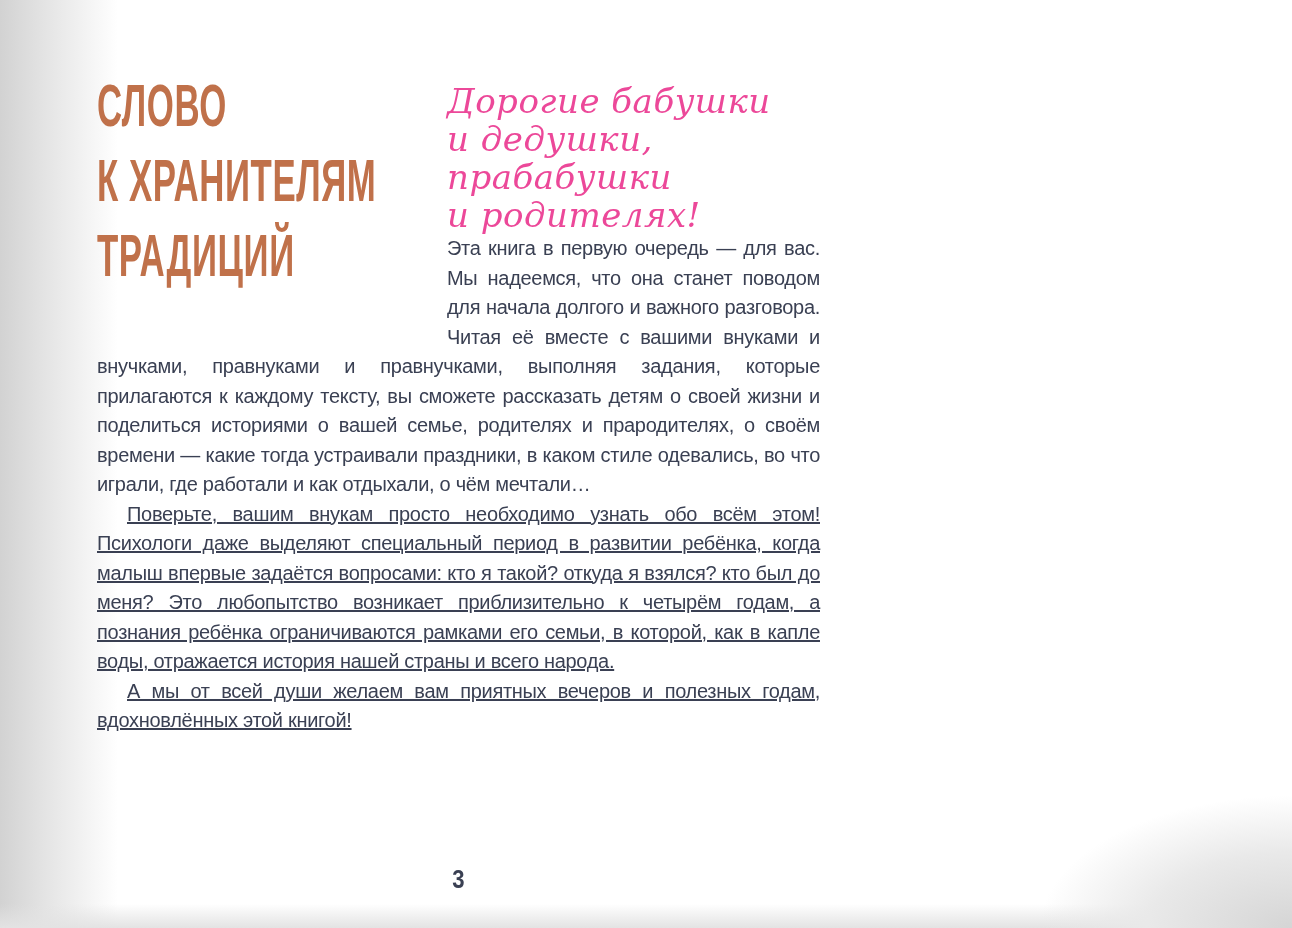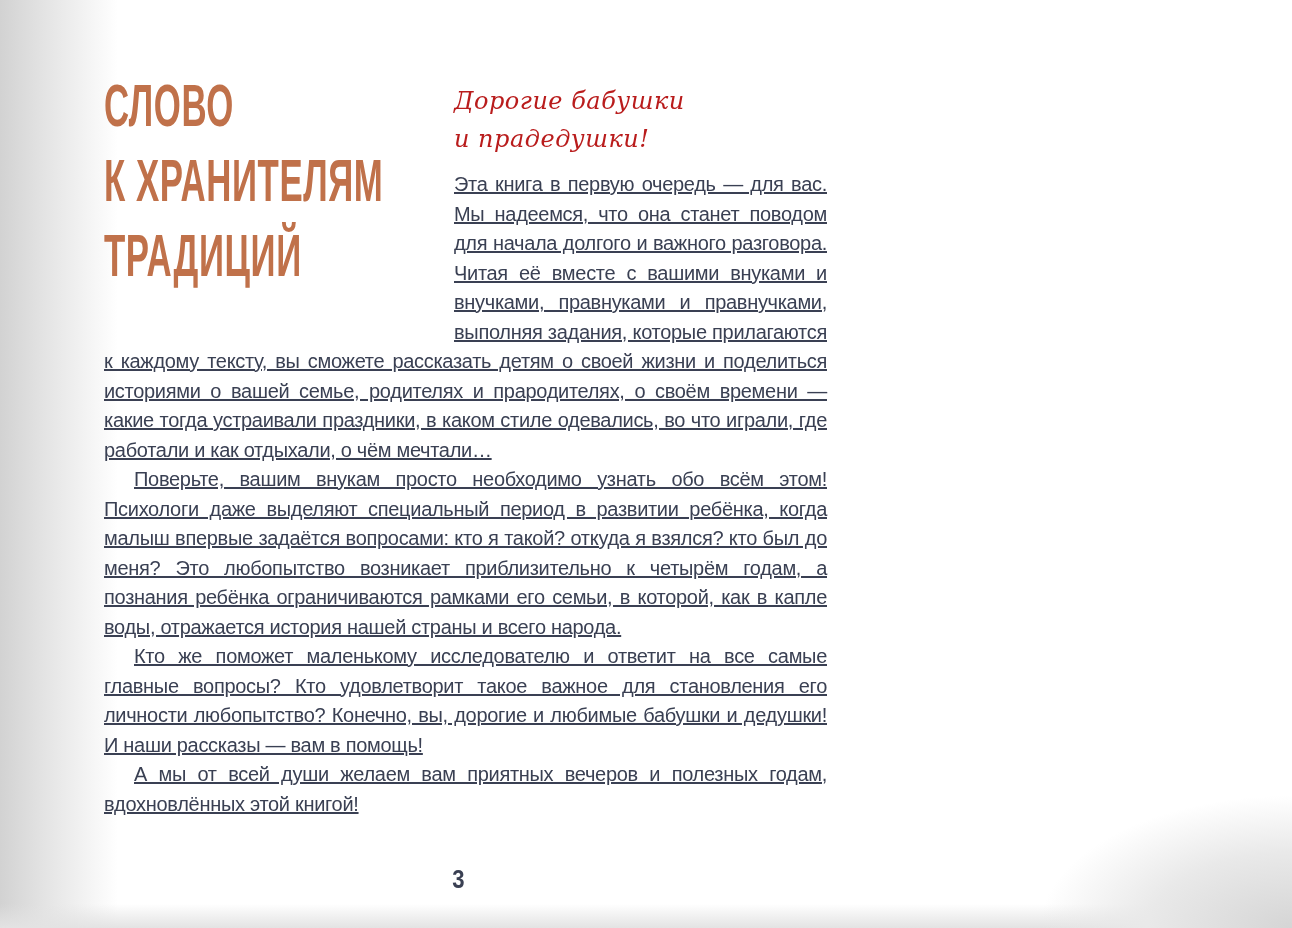--- a/index.html
+++ b/index.html
@@ -36,7 +36,7 @@
 
   .content {
     position: absolute;
-    left: 104px; top: 82px; width: 723px;
+    left: 97px; top: 82px; width: 723px;
     color: #3a4053;
     font-size: 20px; line-height: 29.5px;
     letter-spacing: -0.3px;

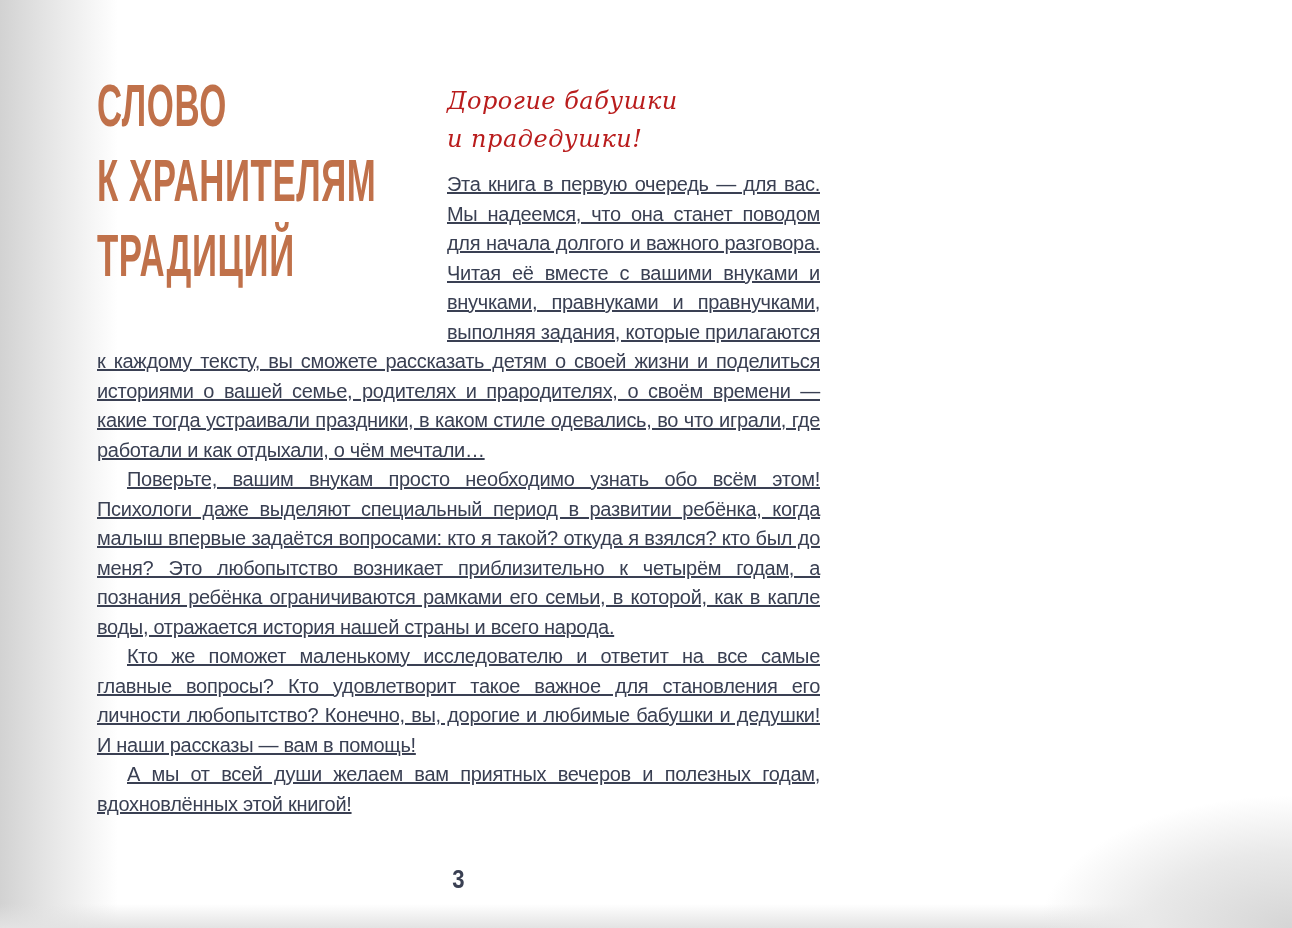--- a/index.html
+++ b/index.html
@@ -60,10 +60,10 @@
   }
 
   .greeting {
-    color: #b91c1c;
+    color: #ec4899;
     font-family: "DejaVu Serif", serif;
     font-style: italic;
-    font-size: 24px;
+    font-size: 34px;
     line-height: 38px;
     letter-spacing: 0.5px;
     text-align: left;

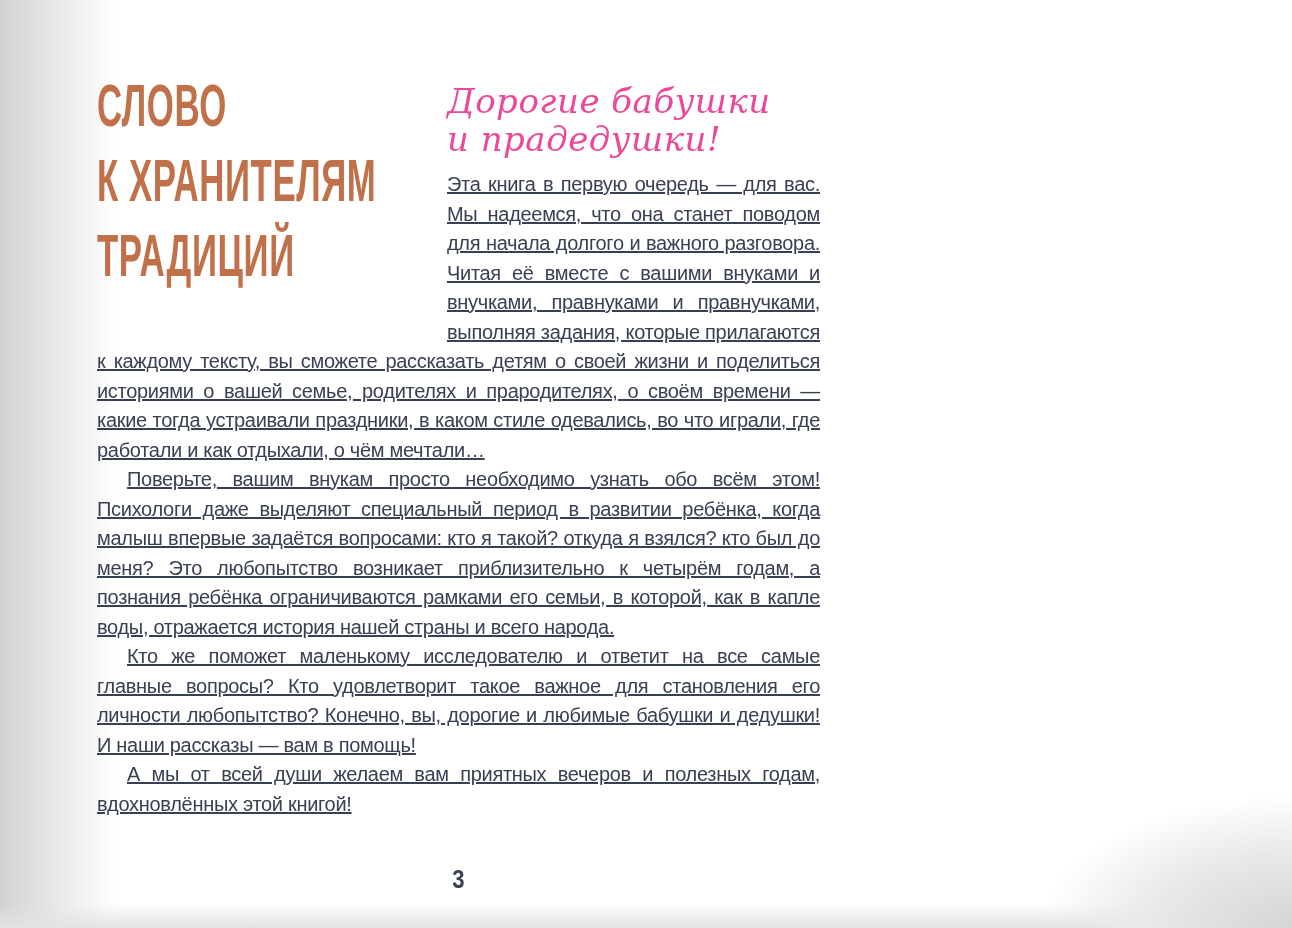--- a/index.html
+++ b/index.html
@@ -102,6 +102,7 @@
 
     <div class="greeting">
       <div>Дорогие бабушки</div>
+      <div>и дедушки, прабабушки</div>
       <div>и прадедушки!</div>
     </div>
 

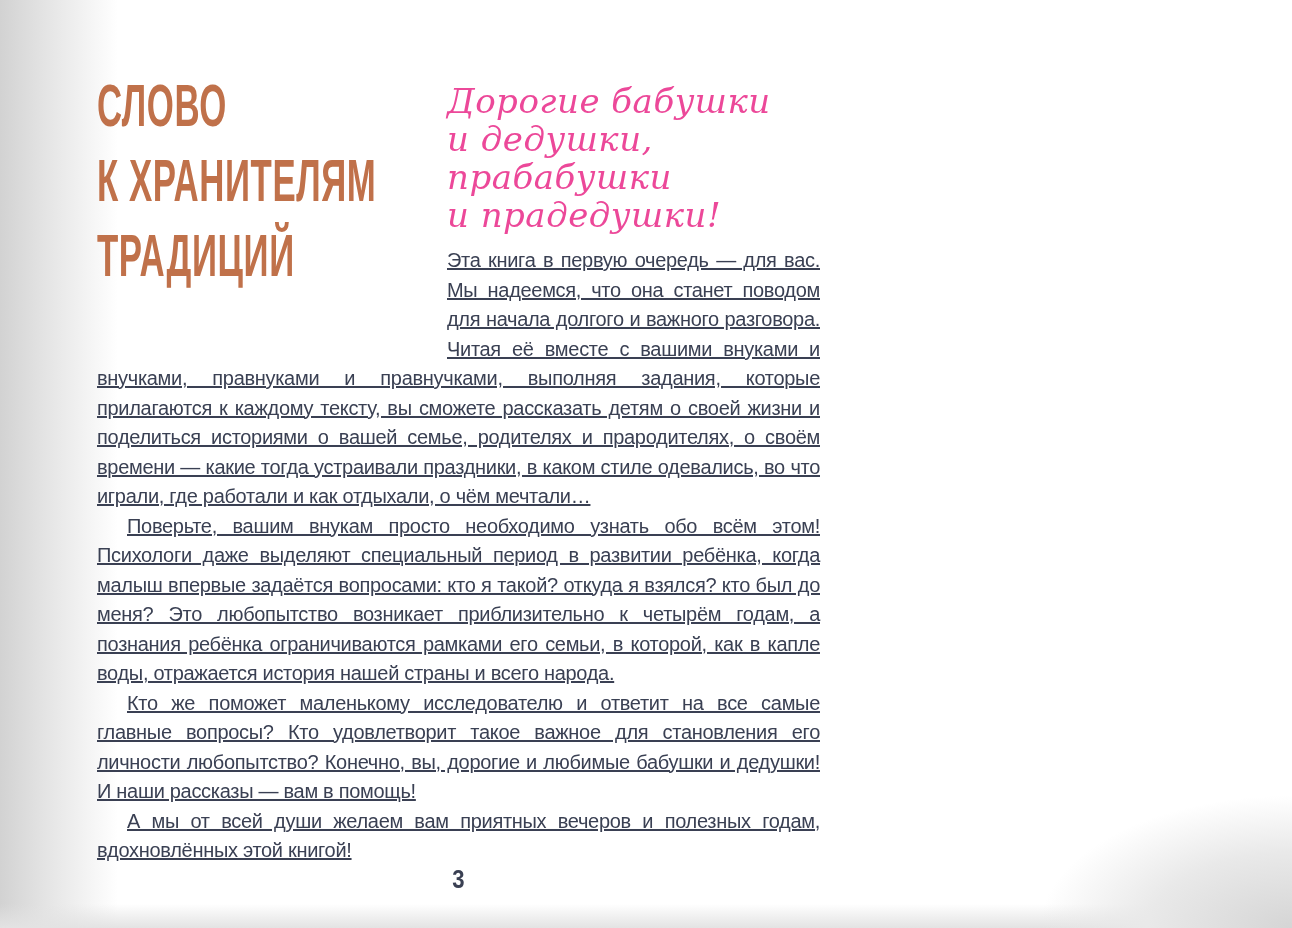--- a/index.html
+++ b/index.html
@@ -103,7 +103,7 @@
     <div class="greeting">
       <div>Дорогие бабушки</div>
       <div>и дедушки, прабабушки</div>
-      <div>и прадедушки!</div>
+      <div>и родителях!</div>
     </div>
 
     <p class="para first">Эта книга в первую очередь — для вас. Мы надеемся, что она станет поводом для начала долгого и важного разговора. Читая её вместе с вашими внуками и внучками, правнуками и правнучками, выполняя задания, которые прилагаются к каждому тексту, вы сможете рассказать детям о своей жизни и поделиться историями о вашей семье, родителях и прародителях, о своём времени — какие тогда устраивали праздники, в каком стиле одевались, во что играли, где работали и как отдыхали, о чём мечтали…</p>

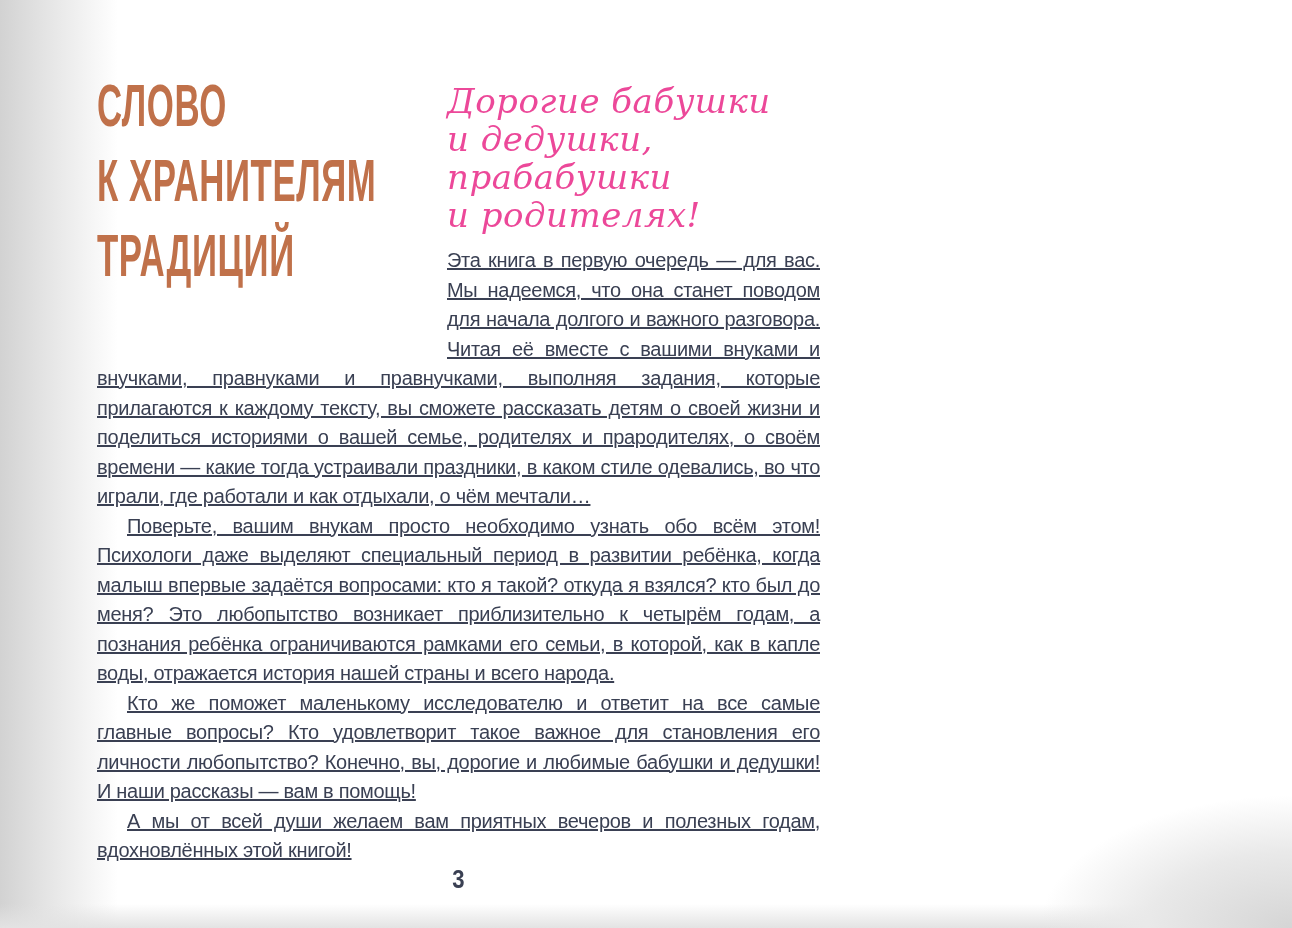--- a/index.html
+++ b/index.html
@@ -70,7 +70,7 @@
   }
 
   .para { margin: 0; }
-  .para.first { margin-top: 12px; text-decoration: underline; }
+  .para.first { margin-top: 0; }
   .para.indent { text-indent: 30px; text-decoration: underline; }
 
   .page-number {

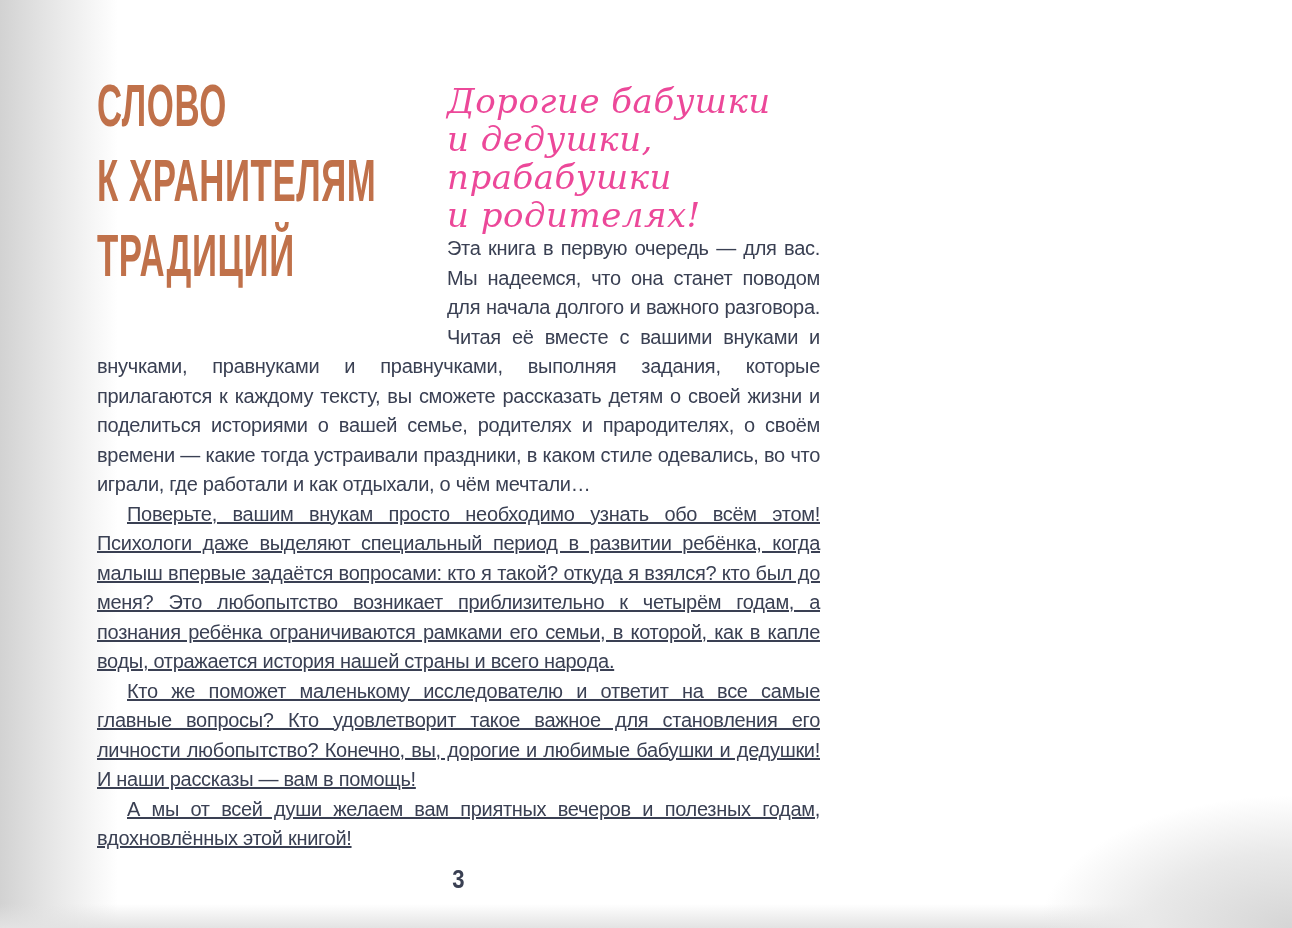--- a/index.html
+++ b/index.html
@@ -108,7 +108,6 @@
 
     <p class="para first">Эта книга в первую очередь — для вас. Мы надеемся, что она станет поводом для начала долгого и важного разговора. Читая её вместе с вашими внуками и внучками, правнуками и правнучками, выполняя задания, которые прилагаются к каждому тексту, вы сможете рассказать детям о своей жизни и поделиться историями о вашей семье, родителях и прародителях, о своём времени — какие тогда устраивали праздники, в каком стиле одевались, во что играли, где работали и как отдыхали, о чём мечтали…</p>
     <p class="para indent">Поверьте, вашим внукам просто необходимо узнать обо всём этом! Психологи даже выделяют специальный период в развитии ребёнка, когда малыш впервые задаётся вопросами: кто я такой? откуда я взялся? кто был до меня? Это любопытство возникает приблизительно к четырём годам, а познания ребёнка ограничиваются рамками его семьи, в которой, как в капле воды, отражается история нашей страны и всего народа.</p>
-    <p class="para indent">Кто же поможет маленькому исследователю и ответит на все самые главные вопросы? Кто удовлетворит такое важное для становления его личности любопытство? Конечно, вы, дорогие и любимые бабушки и дедушки! И наши рассказы — вам в помощь!</p>
     <p class="para indent">А мы от всей души желаем вам приятных вечеров и полезных годам, вдохновлённых этой книгой!</p>
 
   </div>

